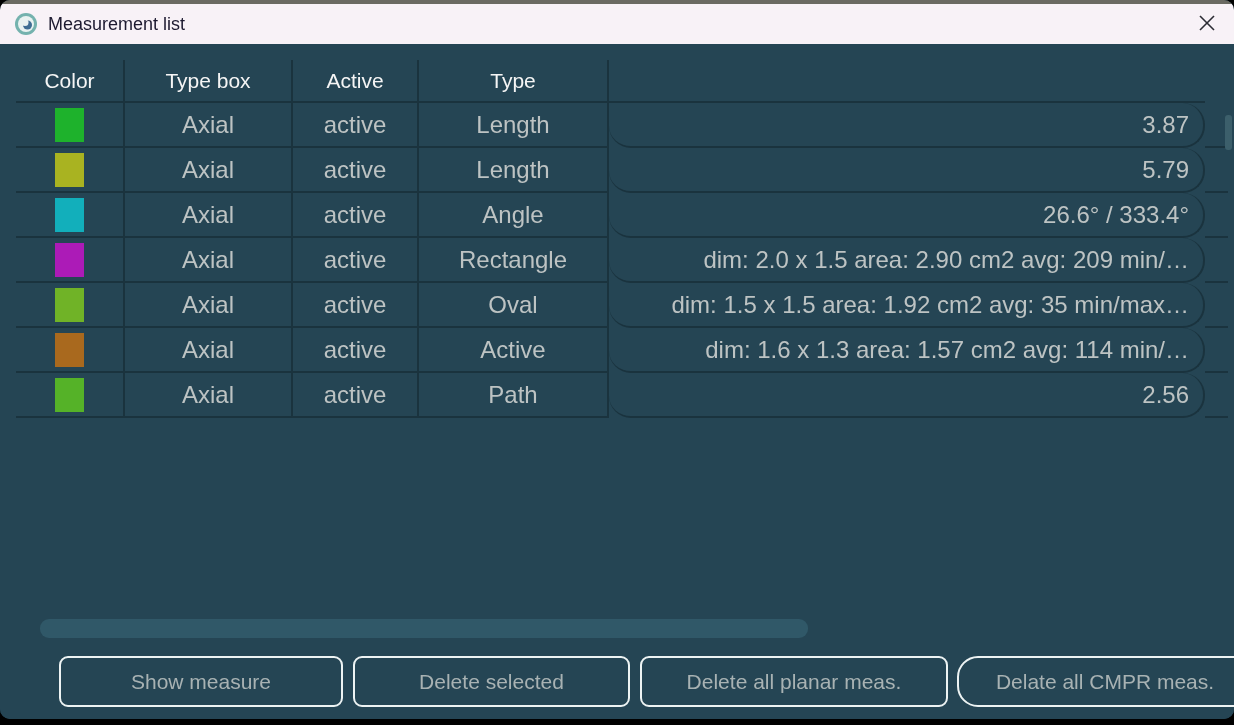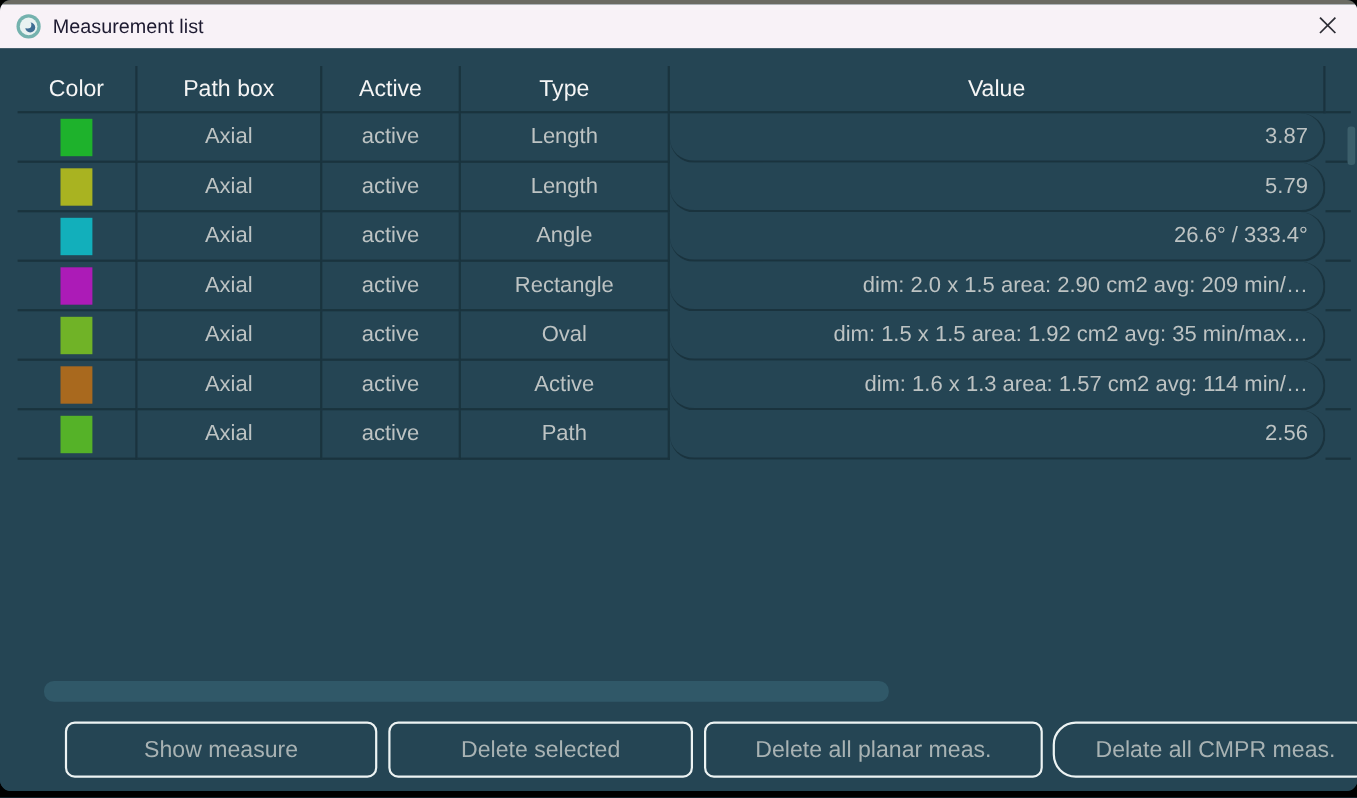--- a/index.html
+++ b/index.html
@@ -87,7 +87,7 @@
     <div class="tbl">
       <div class="grid-row">
         <div class="hc">Color</div>
-        <div class="hc">Path box</div>
+        <div class="hc">Type box</div>
         <div class="hc">Active</div>
         <div class="hc">Type</div>
         <div class="hc">Value</div>

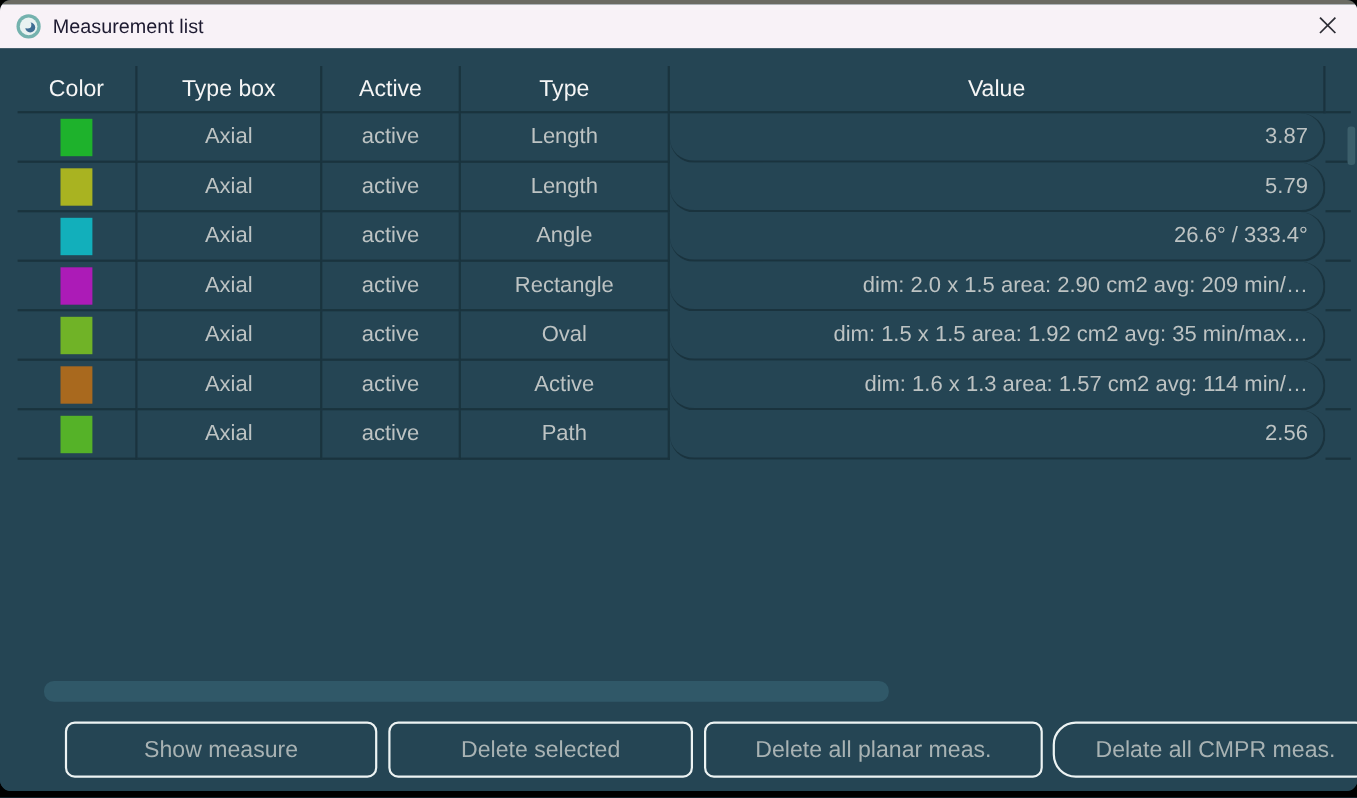--- a/index.html
+++ b/index.html
@@ -90,7 +90,6 @@
         <div class="hc">Type box</div>
         <div class="hc">Active</div>
         <div class="hc">Type</div>
-        <div class="hc">Value</div>
         <div class="hc filler"></div>
       </div>
 

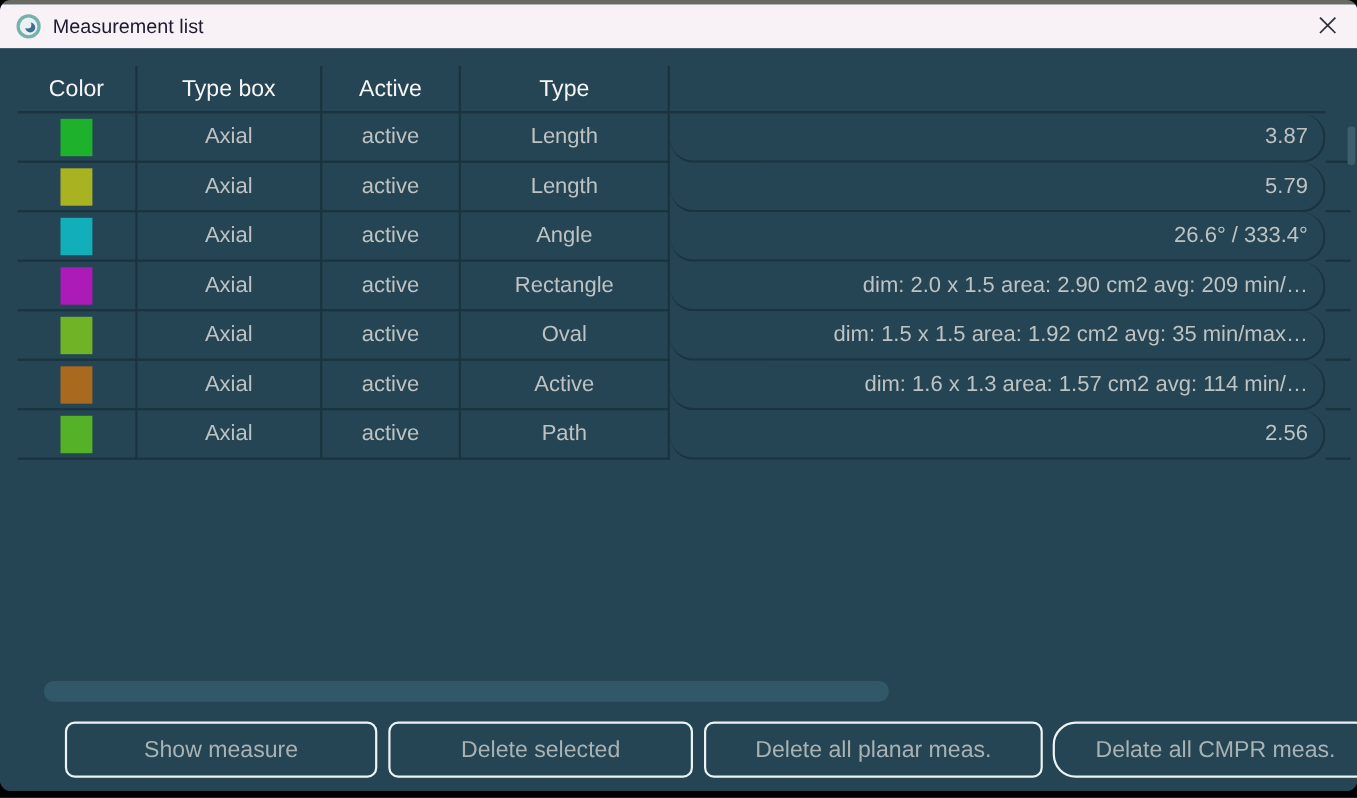--- a/index.html
+++ b/index.html
@@ -32,7 +32,7 @@
     overflow:hidden;white-space:nowrap;
   }
   .hc{height:43px;color:#f5f5f5;font-size:21px;}
-  .c{height:45px;color:#bdc3c3;font-size:20px;}
+  .c{height:45px;color:#bdc3c3;font-size:24px;}
   .filler{border-right:none;}
   .val{justify-content:flex-end;padding-right:14px;border-radius:22px;}
   .swatch{width:29px;height:34px;display:inline-block;}

